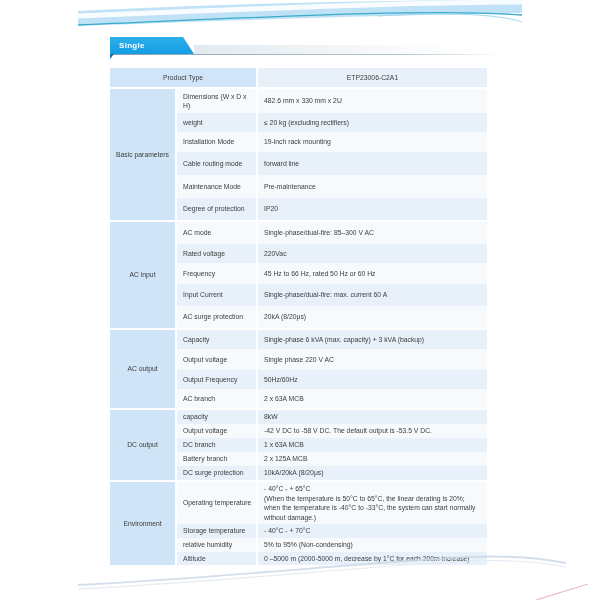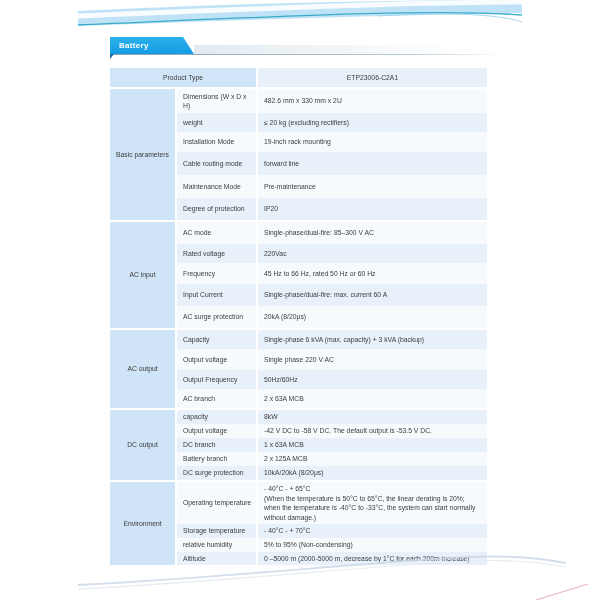--- a/index.html
+++ b/index.html
@@ -72,7 +72,7 @@
   </svg>
 
   <div class="product-tab">
-    <span>Battery</span>
+    <span>Single</span>
   </div>
   <div class="tab-strip"></div>
   <div class="tab-line"></div>

